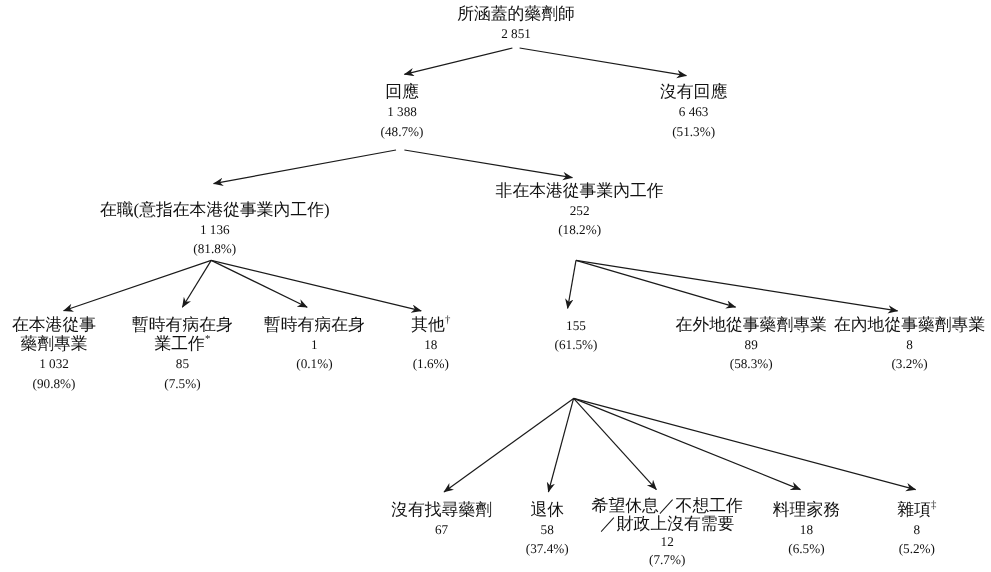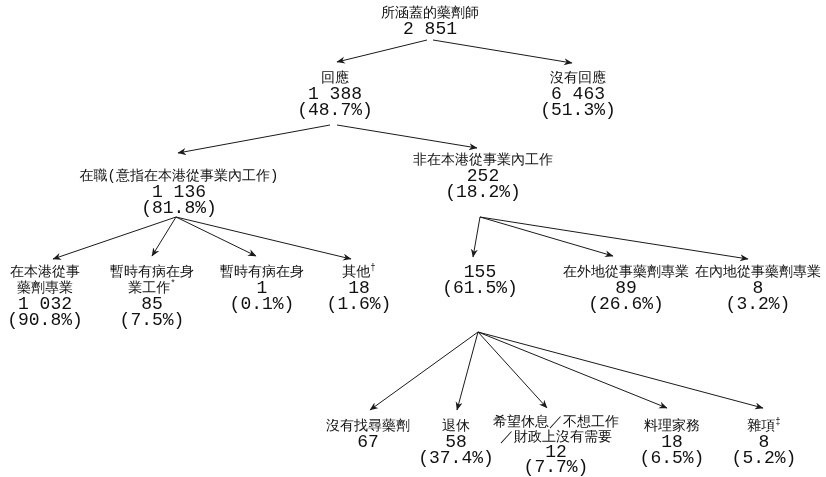--- a/index.html
+++ b/index.html
@@ -8,7 +8,7 @@
     width: 826px;
     height: 477px;
     background: #ffffff;
-    font-family: Liberation Mono, monospace;
+    font-family: Liberation Serif, serif;
     color: #111111;
     overflow: hidden;
   }

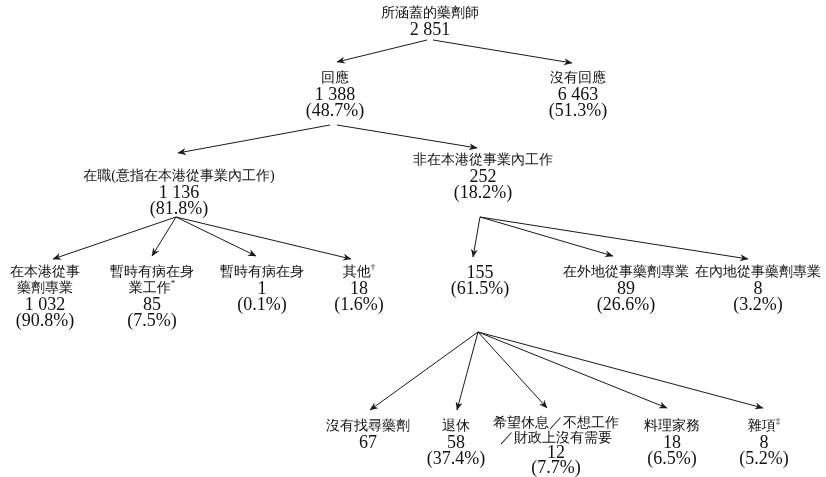--- a/index.html
+++ b/index.html
@@ -22,7 +22,7 @@
   .node.tight { line-height: 15px; }
   .node .lbl { white-space: pre-line; }
   .node .lbl sup { font-size: 9px; line-height: 0; }
-  .node .num, .node .pct { font-size: 18px; }
+  .node .num, .node .pct { font-size: 11px; }
 </style>
 </head>
 <body>

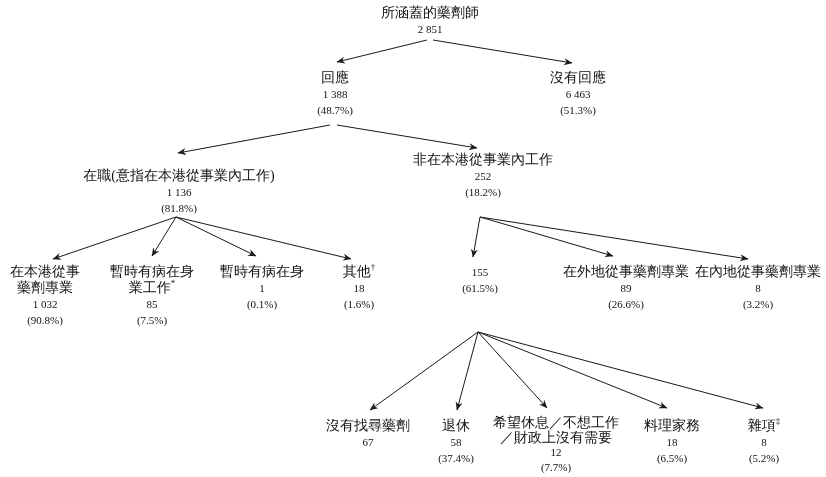--- a/index.html
+++ b/index.html
@@ -118,7 +118,7 @@
   <div class="node" style="left:556px; top:264px; width:140px">
     <div class="lbl"><span>在外地從事藥劑專業</span></div>
     <div class="num">89</div>
-    <div class="pct">(26.6%)</div>
+    <div class="pct">(58.3%)</div>
   </div>
 
   <div class="node" style="left:690px; top:264px; width:136px">

